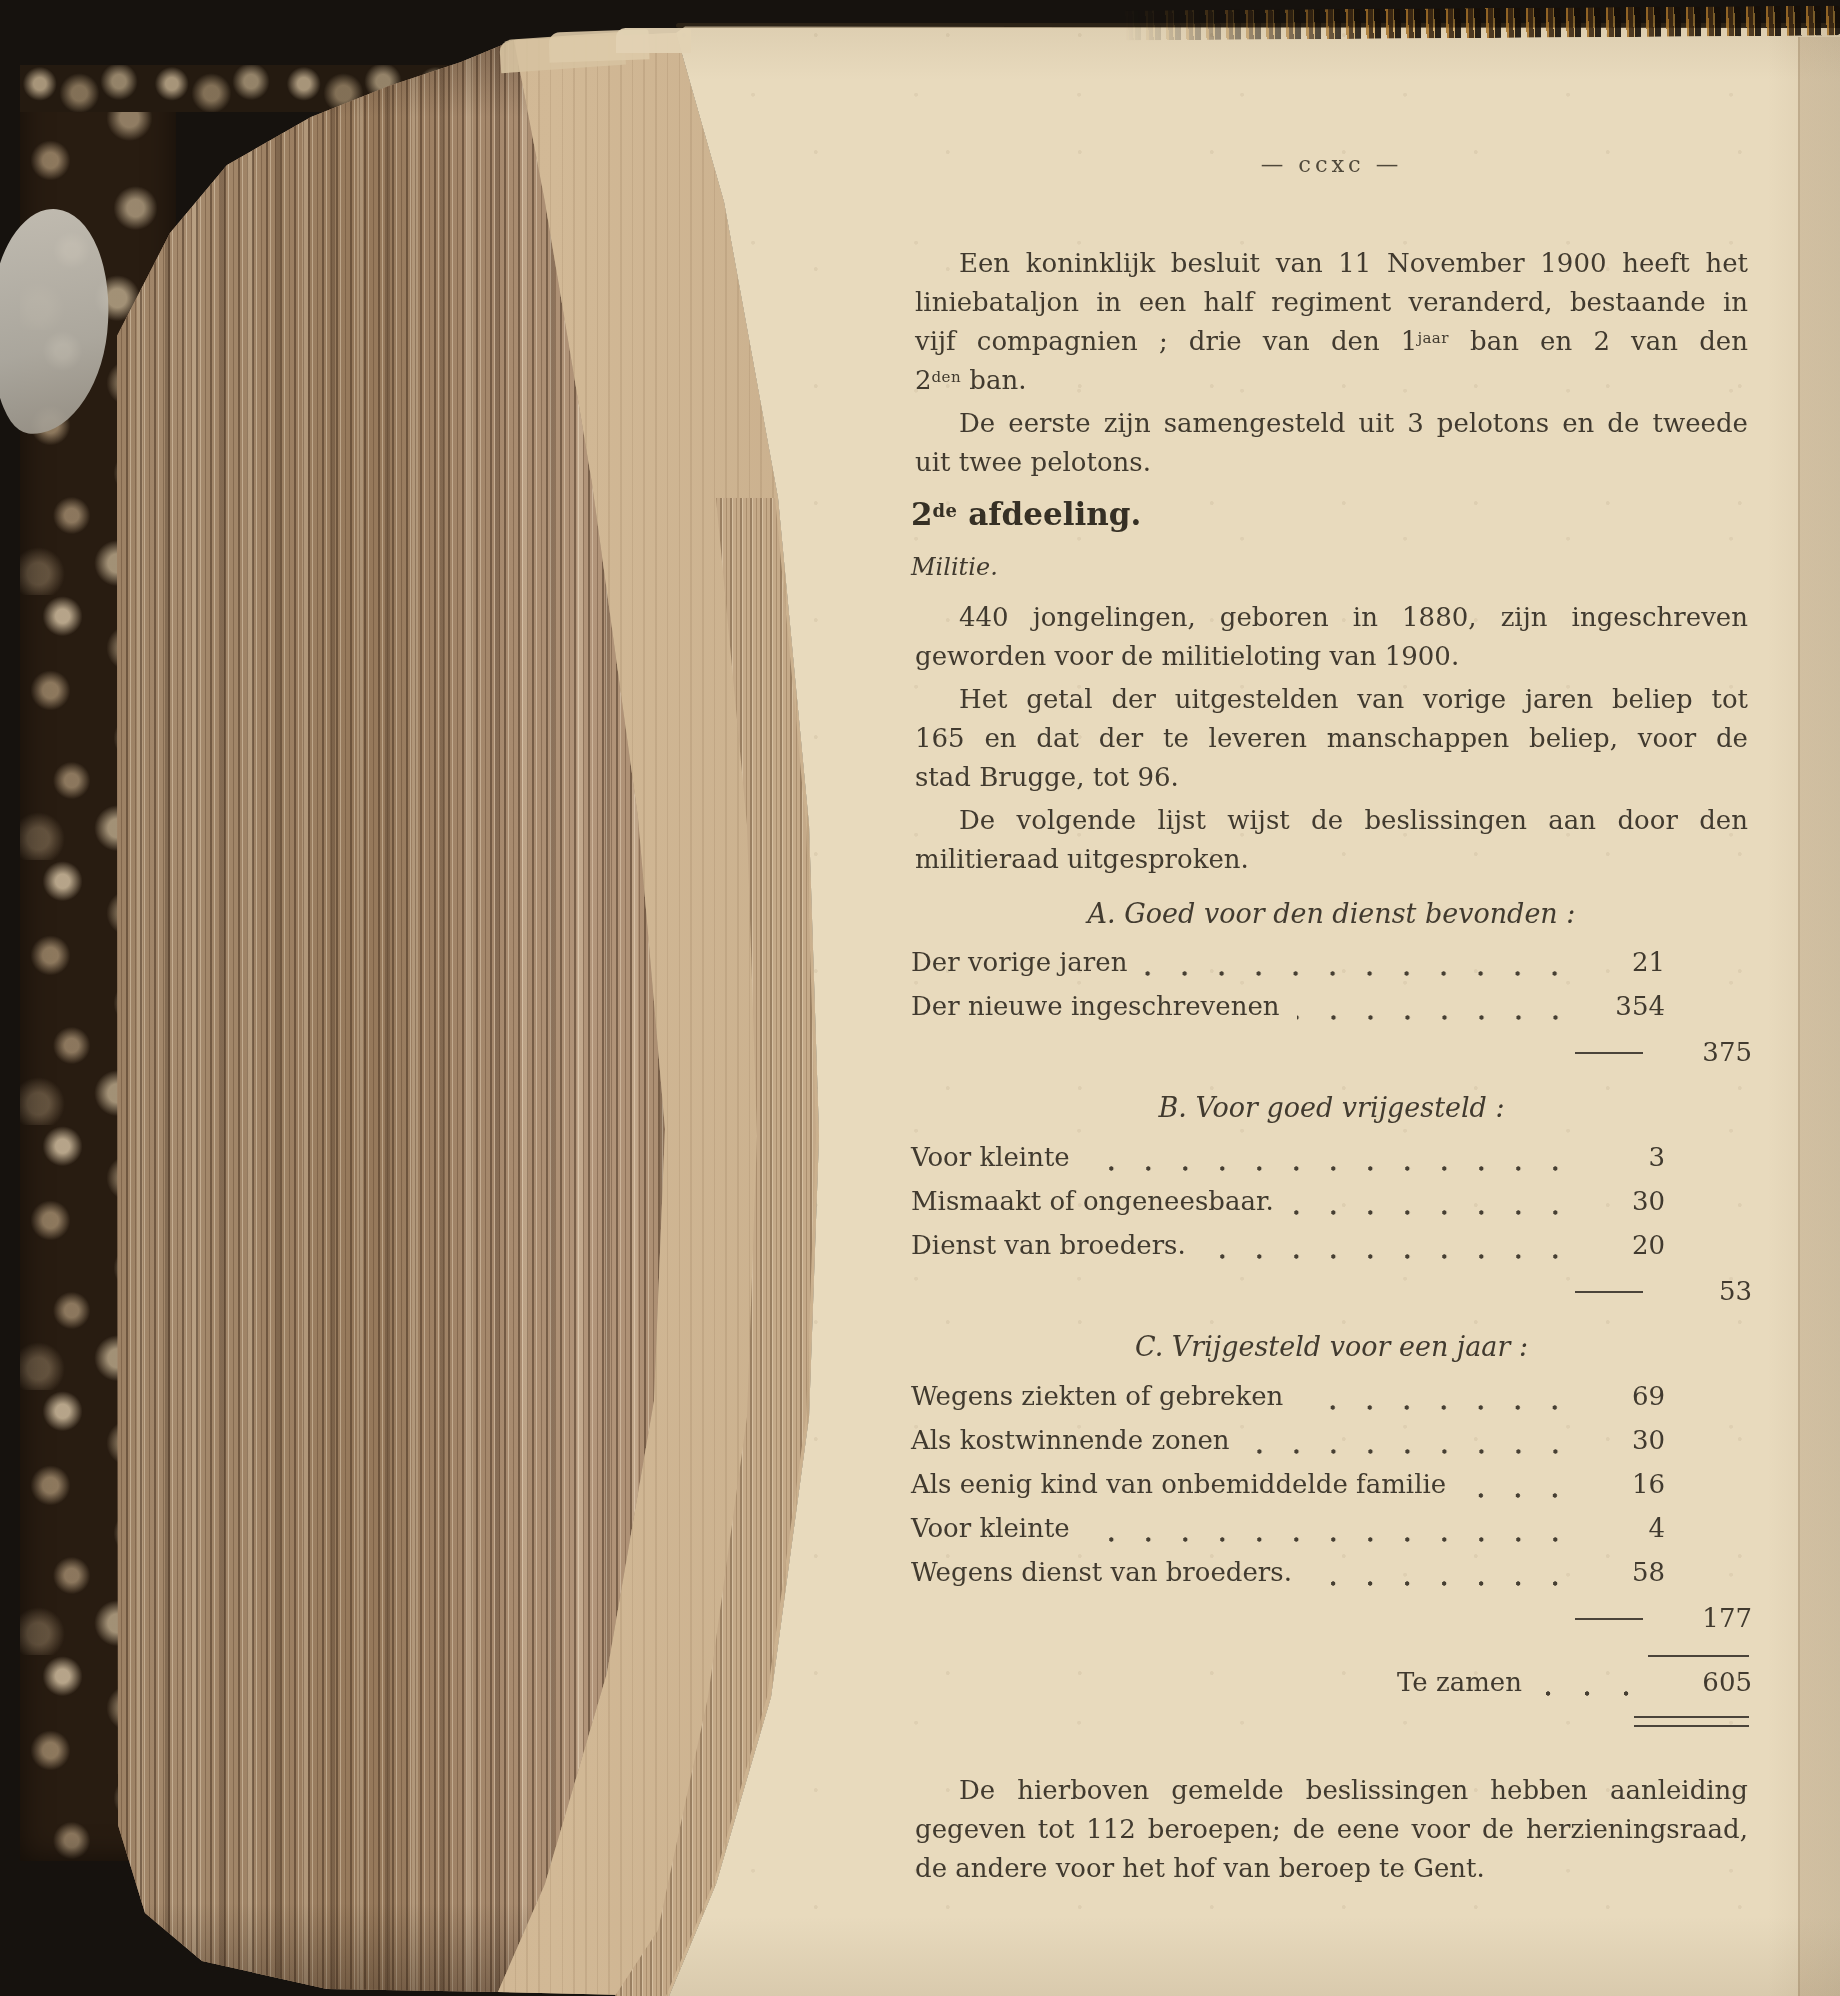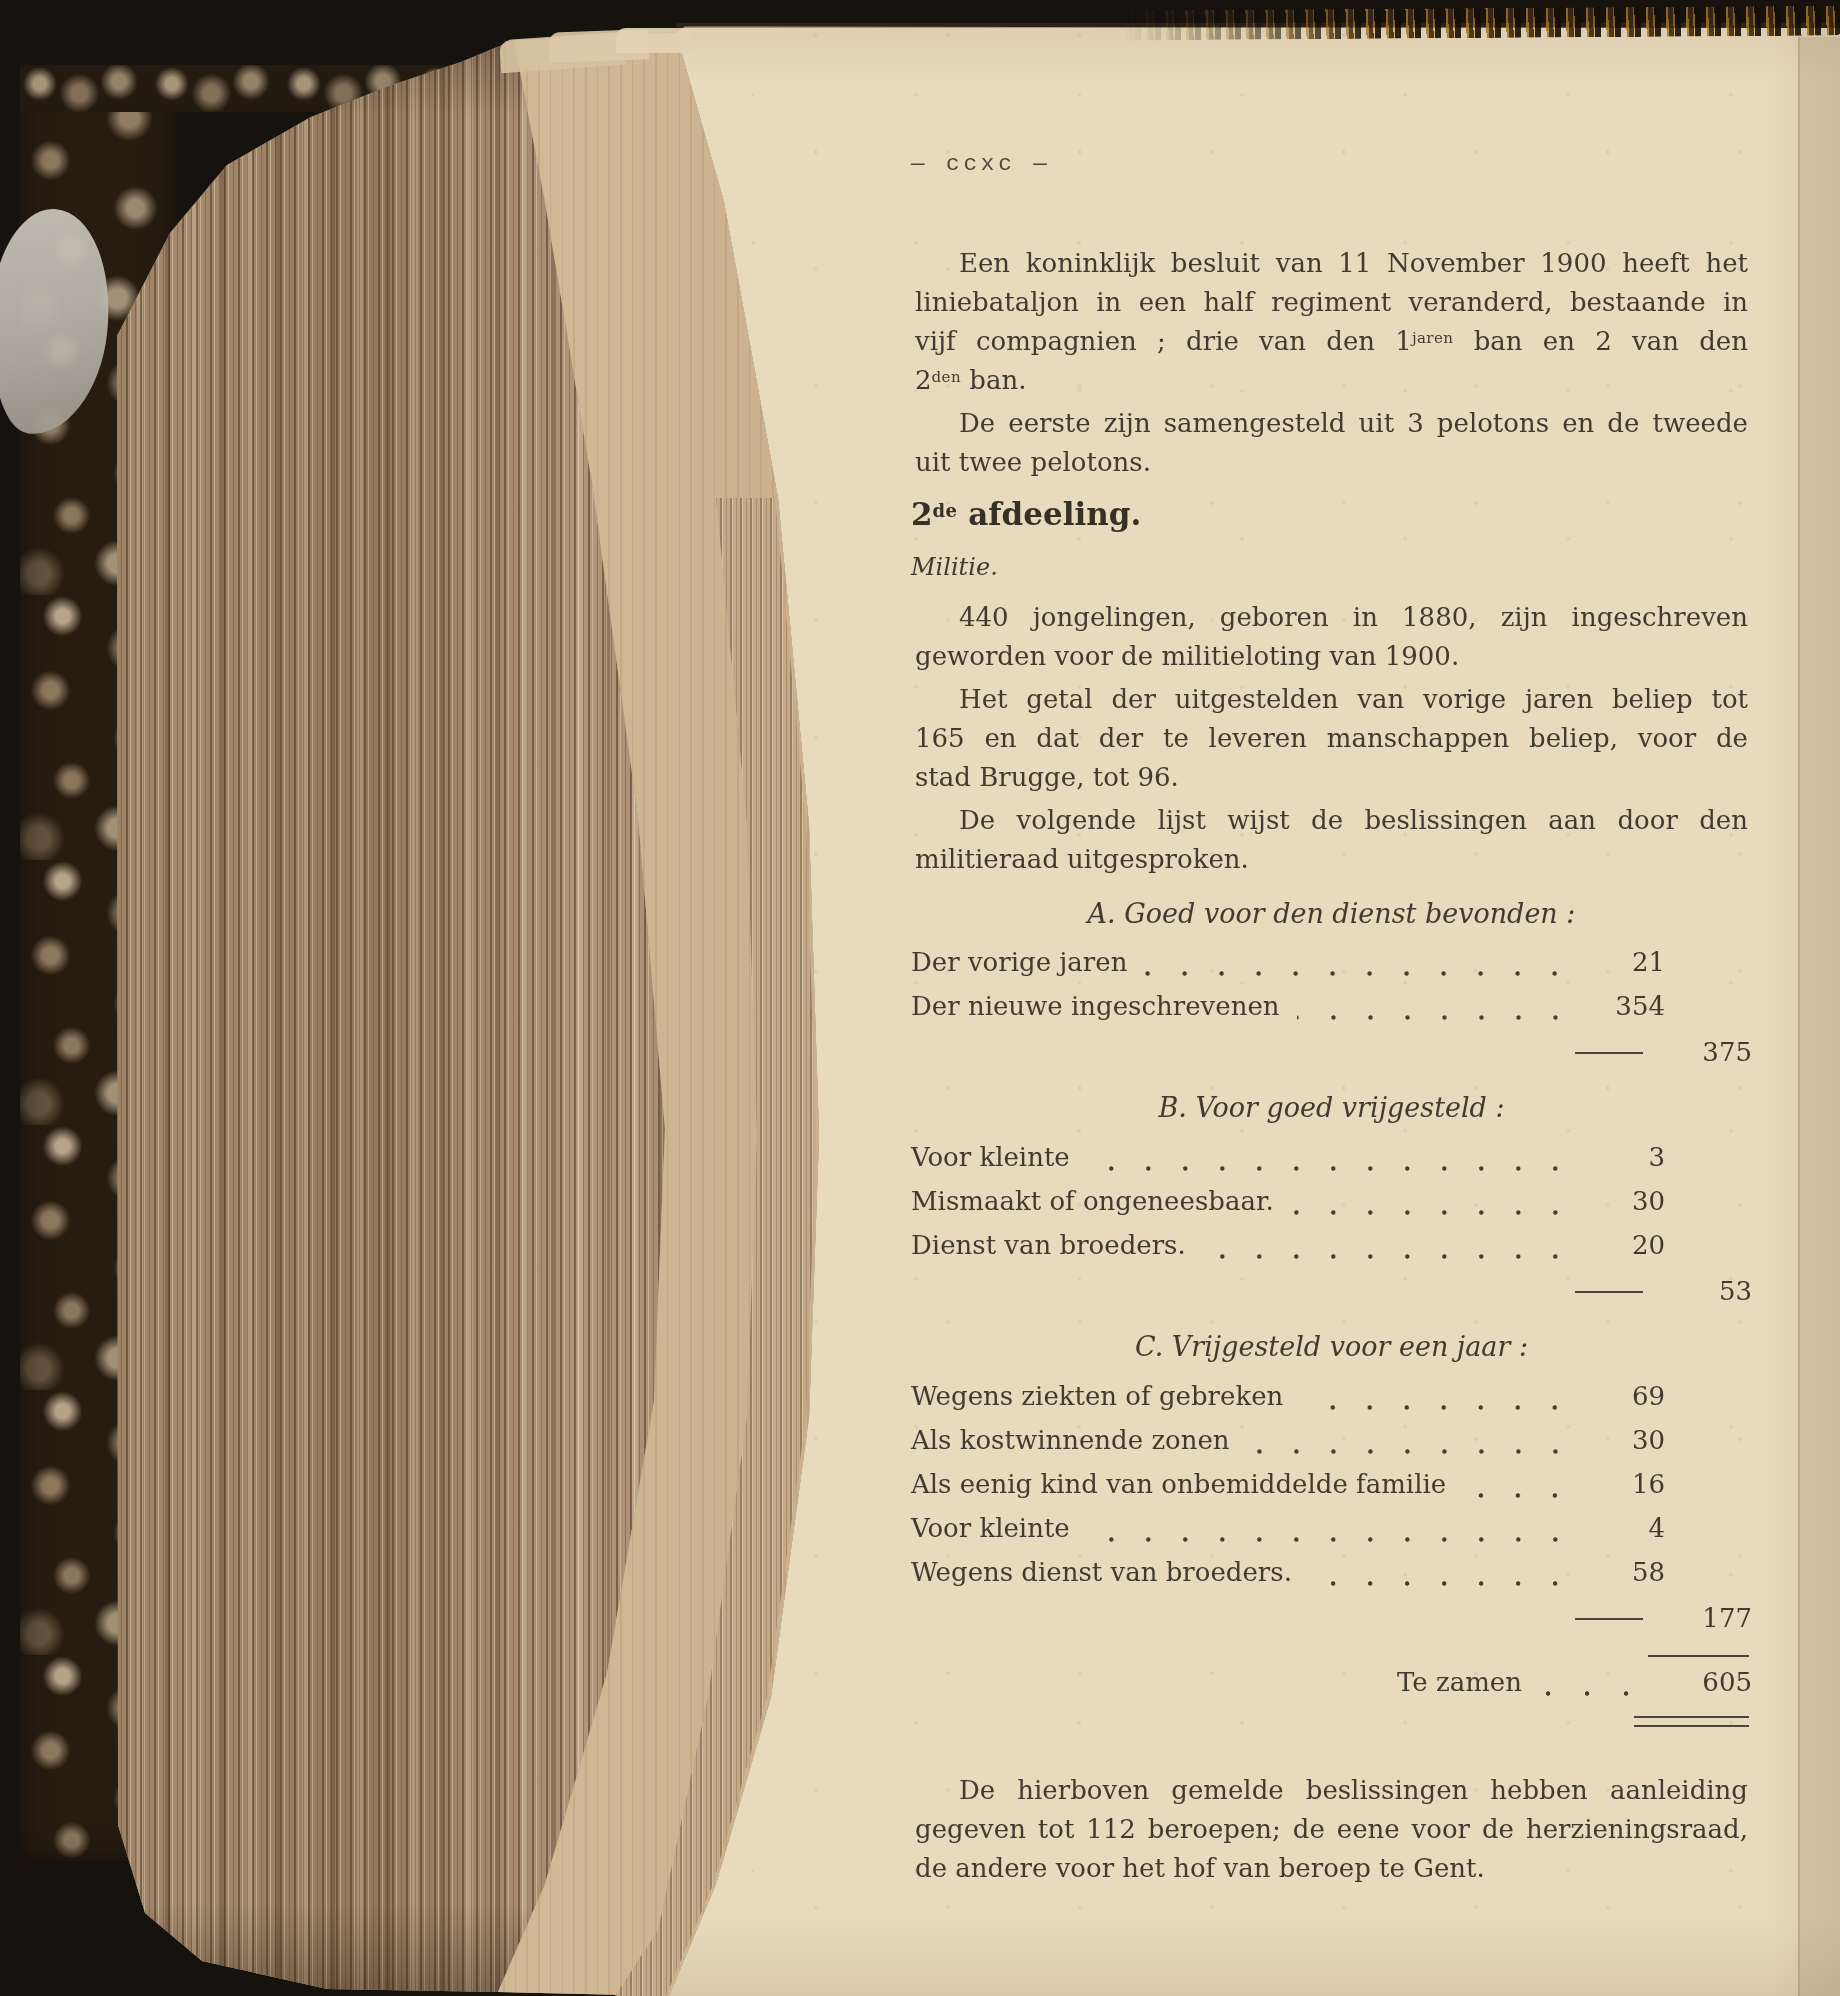--- a/index.html
+++ b/index.html
@@ -127,7 +127,7 @@
     color:rgba(56,50,39,.95);
     font-size:26px;line-height:39px;
   }
-  .pagehead{font-size:22.6px;letter-spacing:3.9px;line-height:31px;color:rgba(62,55,43,.9);font-family:Liberation Mono, monospace;}
+  .pagehead{text-align:center;font-size:22.6px;letter-spacing:3.9px;line-height:31px;color:rgba(62,55,43,.9);}
   .jp{margin:4px;}
   .jp .ln{white-space:nowrap;text-align:justify;text-align-last:justify;}
   .jp .ln.last{text-align-last:left;}

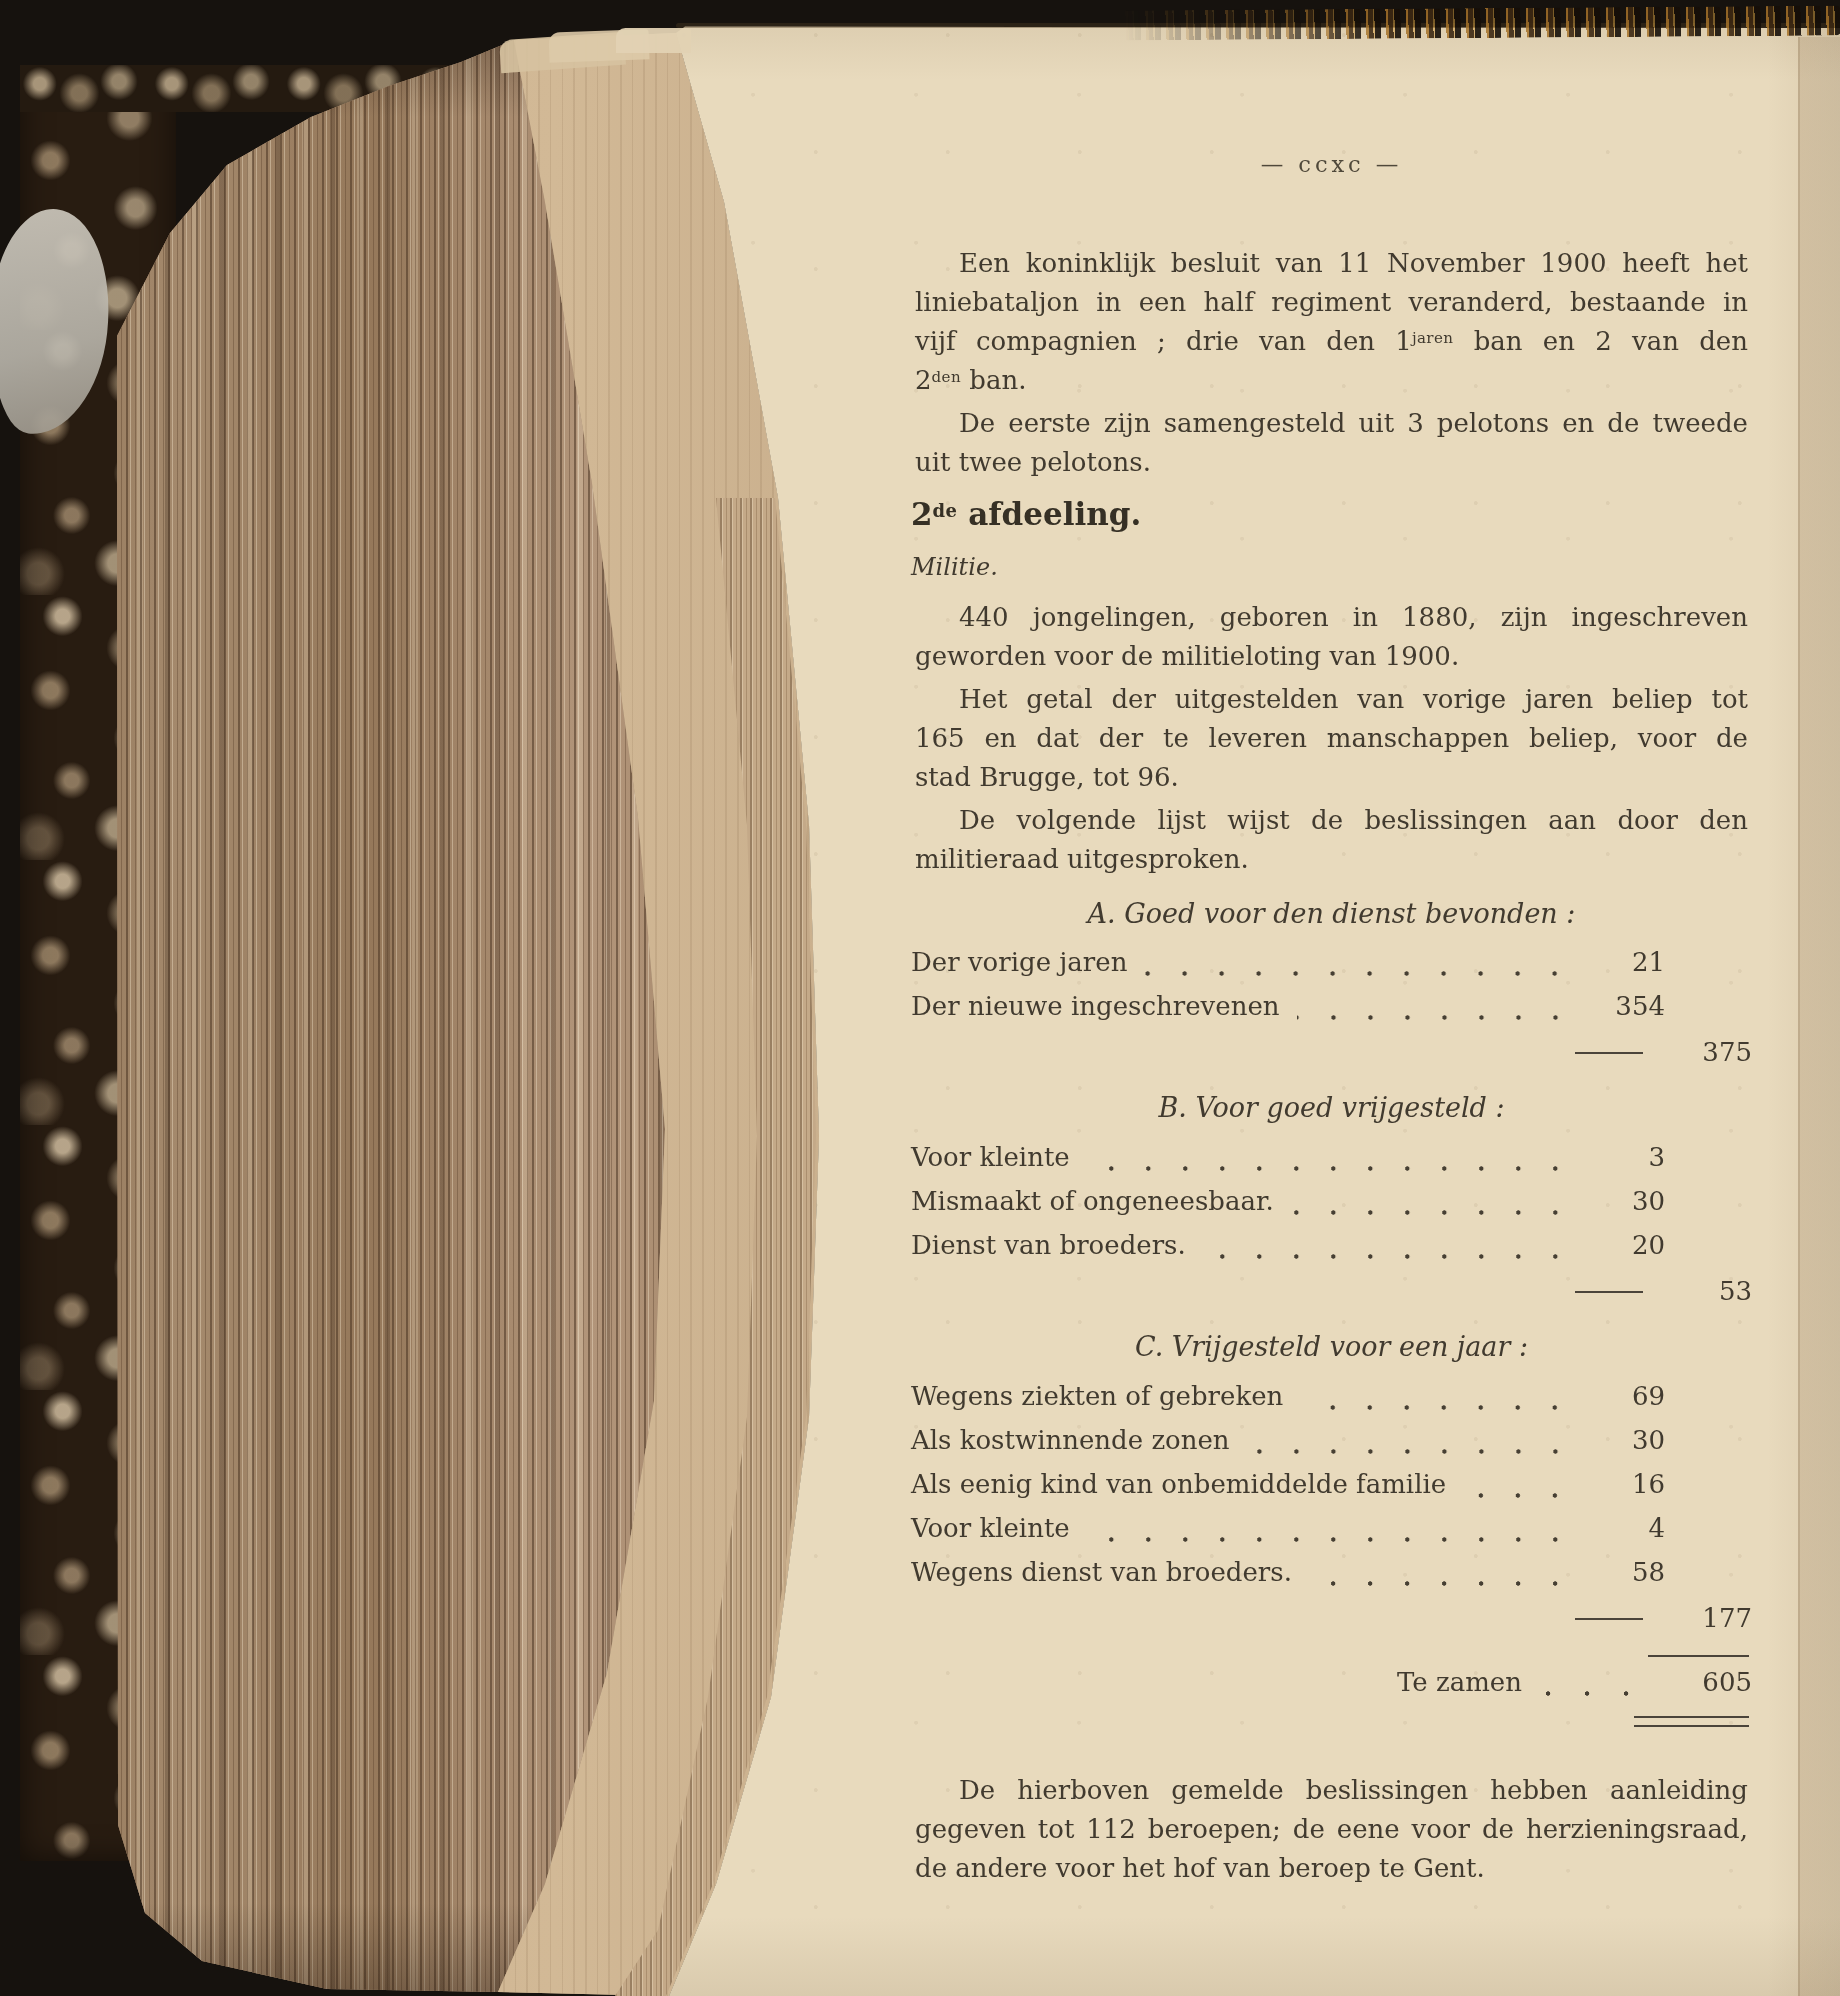--- a/index.html
+++ b/index.html
@@ -183,7 +183,7 @@
   <div class="jp p1">
     <div class="ln ind"><span>Een koninklijk besluit van 11 November 1900 heeft het</span></div>
     <div class="ln"><span>liniebataljon in een half regiment veranderd, bestaande in</span></div>
-    <div class="ln"><span>vijf compagnien ; drie van den 1</span><sup class="s">jaren</sup><span> ban en 2 van den</span></div>
+    <div class="ln"><span>vijf compagnien ; drie van den 1</span><sup class="s">jaar</sup><span> ban en 2 van den</span></div>
     <div class="ln last"><span>2</span><sup class="s">den</sup><span> ban.</span></div>
   </div>
 

